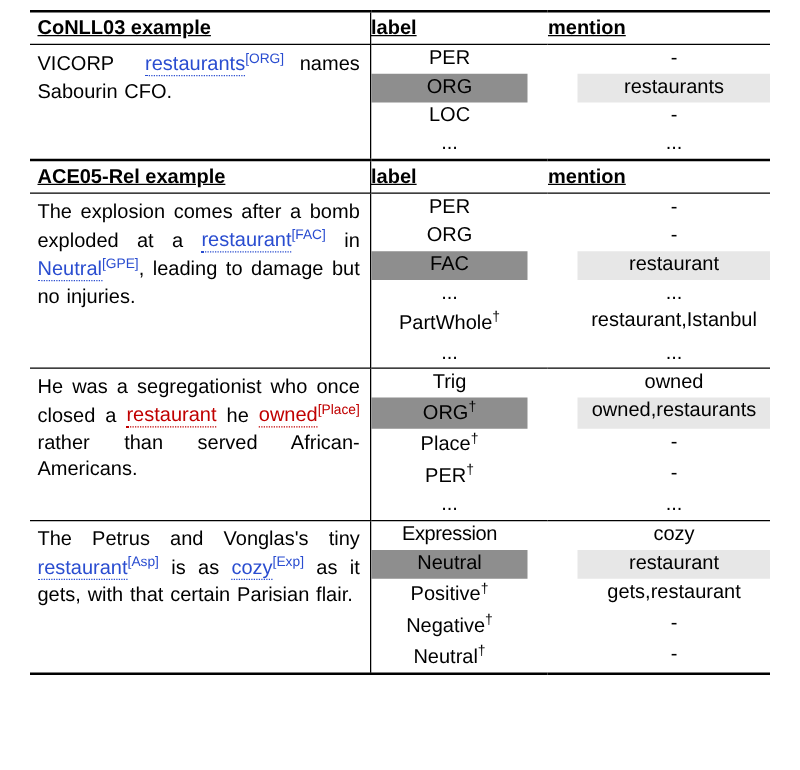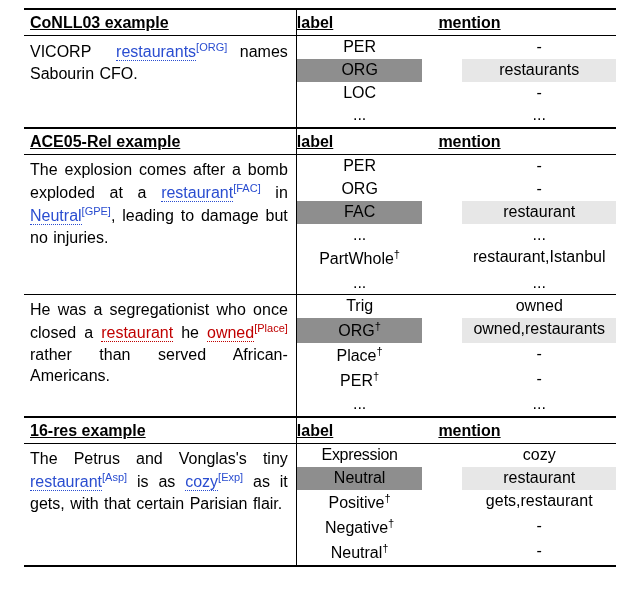--- a/index.html
+++ b/index.html
@@ -175,11 +175,6 @@
           </td>
         </tr>
         <tr>
-          <td class="hdrCell divR ruleTopThick">16-res example</td>
-          <td class="colLabel ruleTopThick">label</td>
-          <td class="colMention ruleTopThick">mention</td>
-        </tr>
-        <tr>
           <td rowspan="1" class="exCell divR ruleTop">The Petrus and Vonglas's tiny <span class="ann">restaurant</span><span class="tag tagB">[Asp]</span> is as <span class="ann">cozy</span><span class="tag tagB">[Exp]</span> as it gets, with that certain Parisian flair.</td>
           <td colspan="2" class="rowsWrap ruleTop">
             <div class="rightRow">

